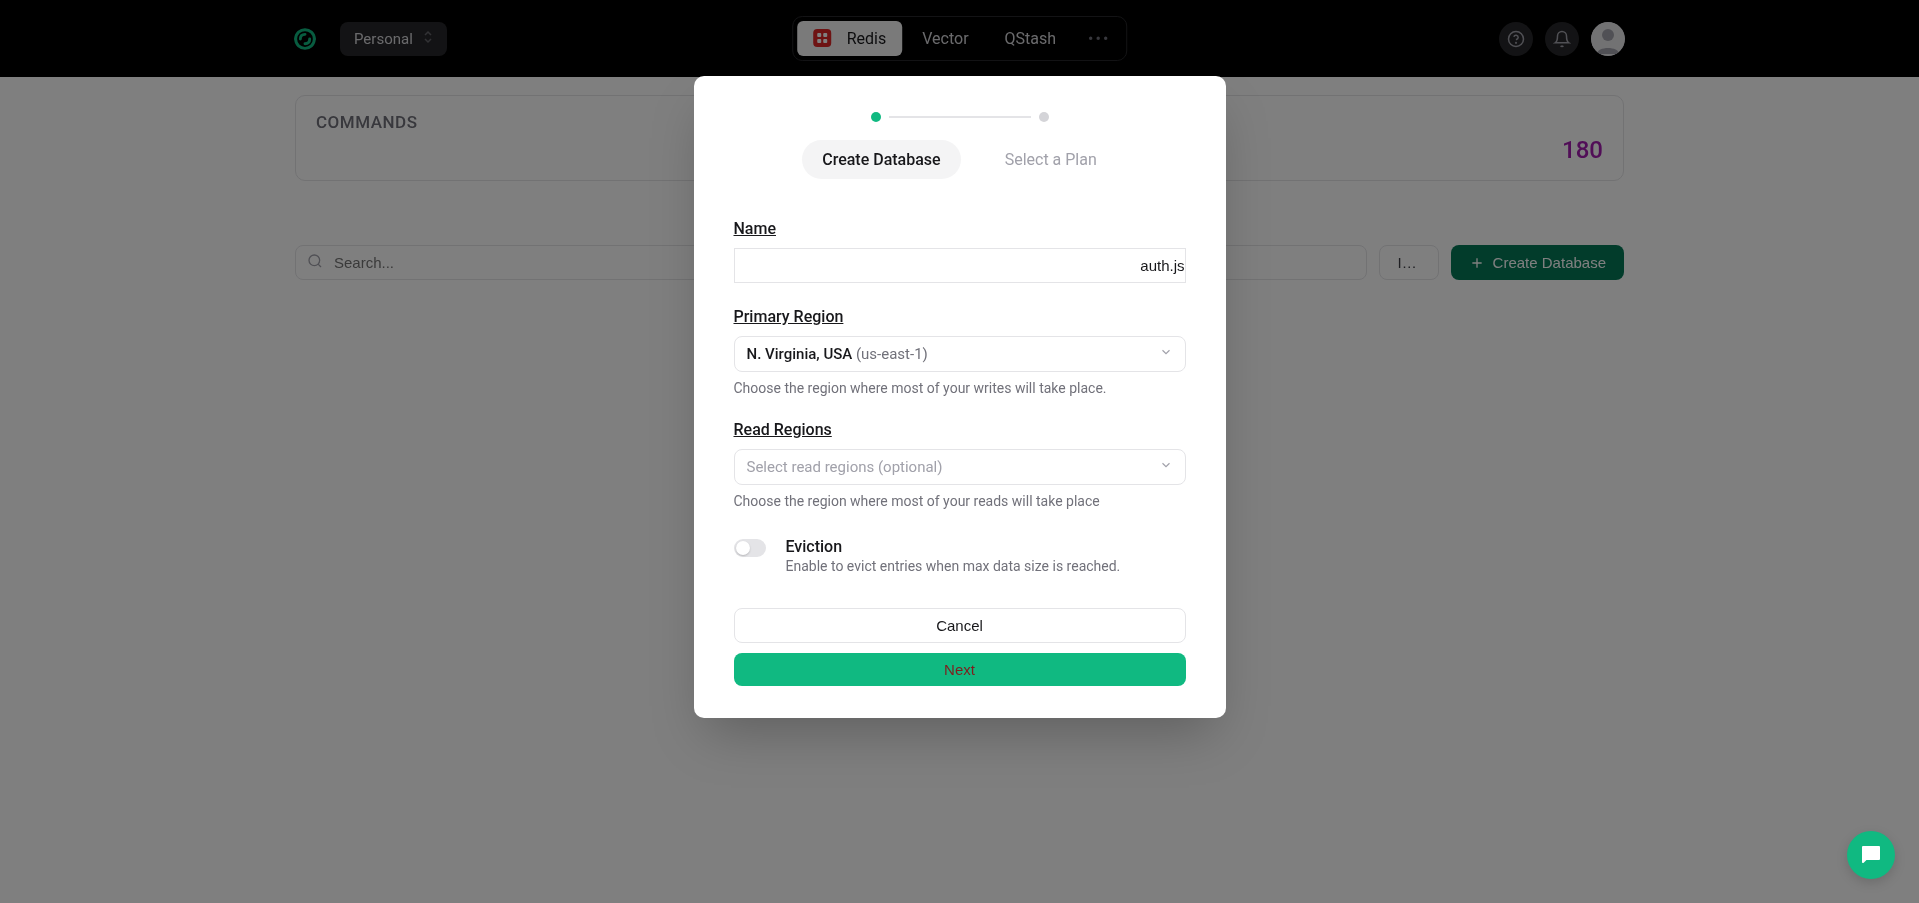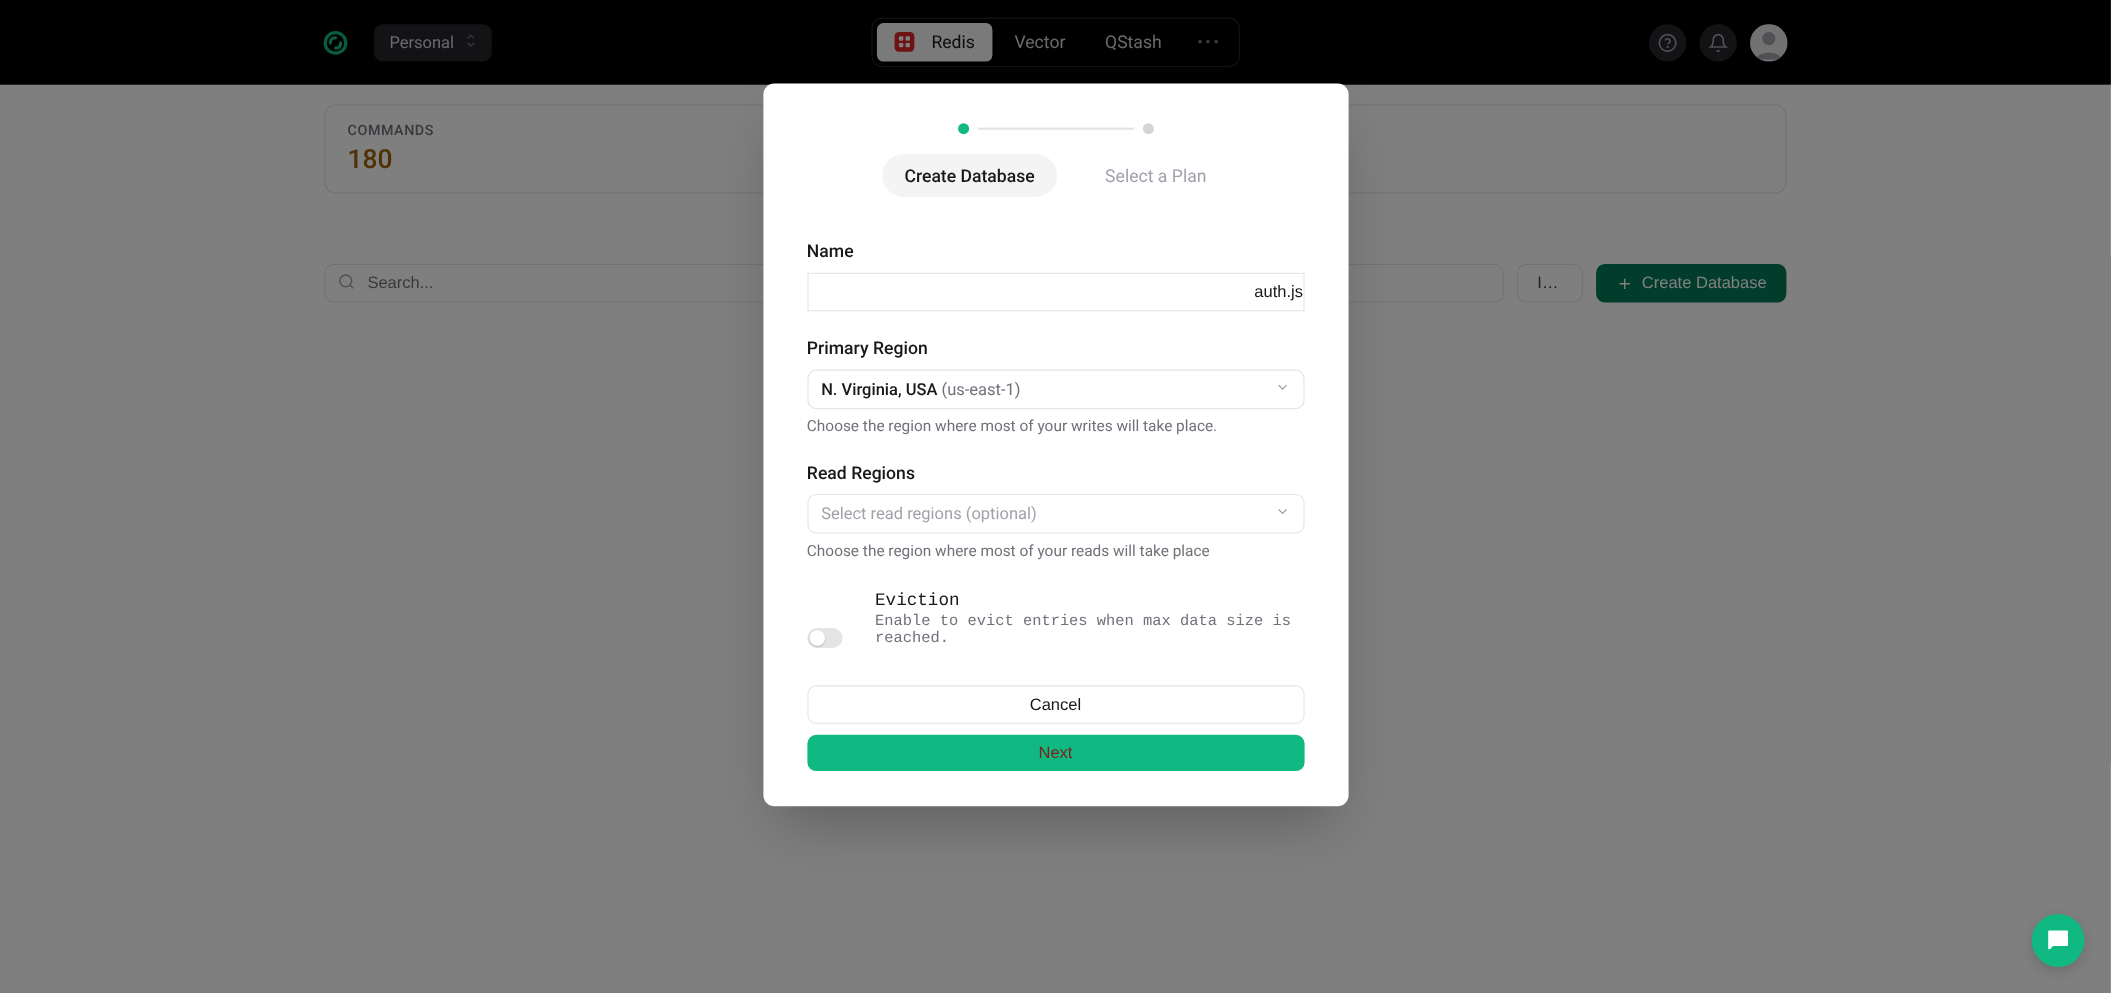--- a/index.html
+++ b/index.html
@@ -162,7 +162,7 @@
     }
     
     .stats-label {
-      font-size: 13px;
+      font-size: 17px;
       color: #71717a;
       letter-spacing: 0.5px;
       font-weight: 500;

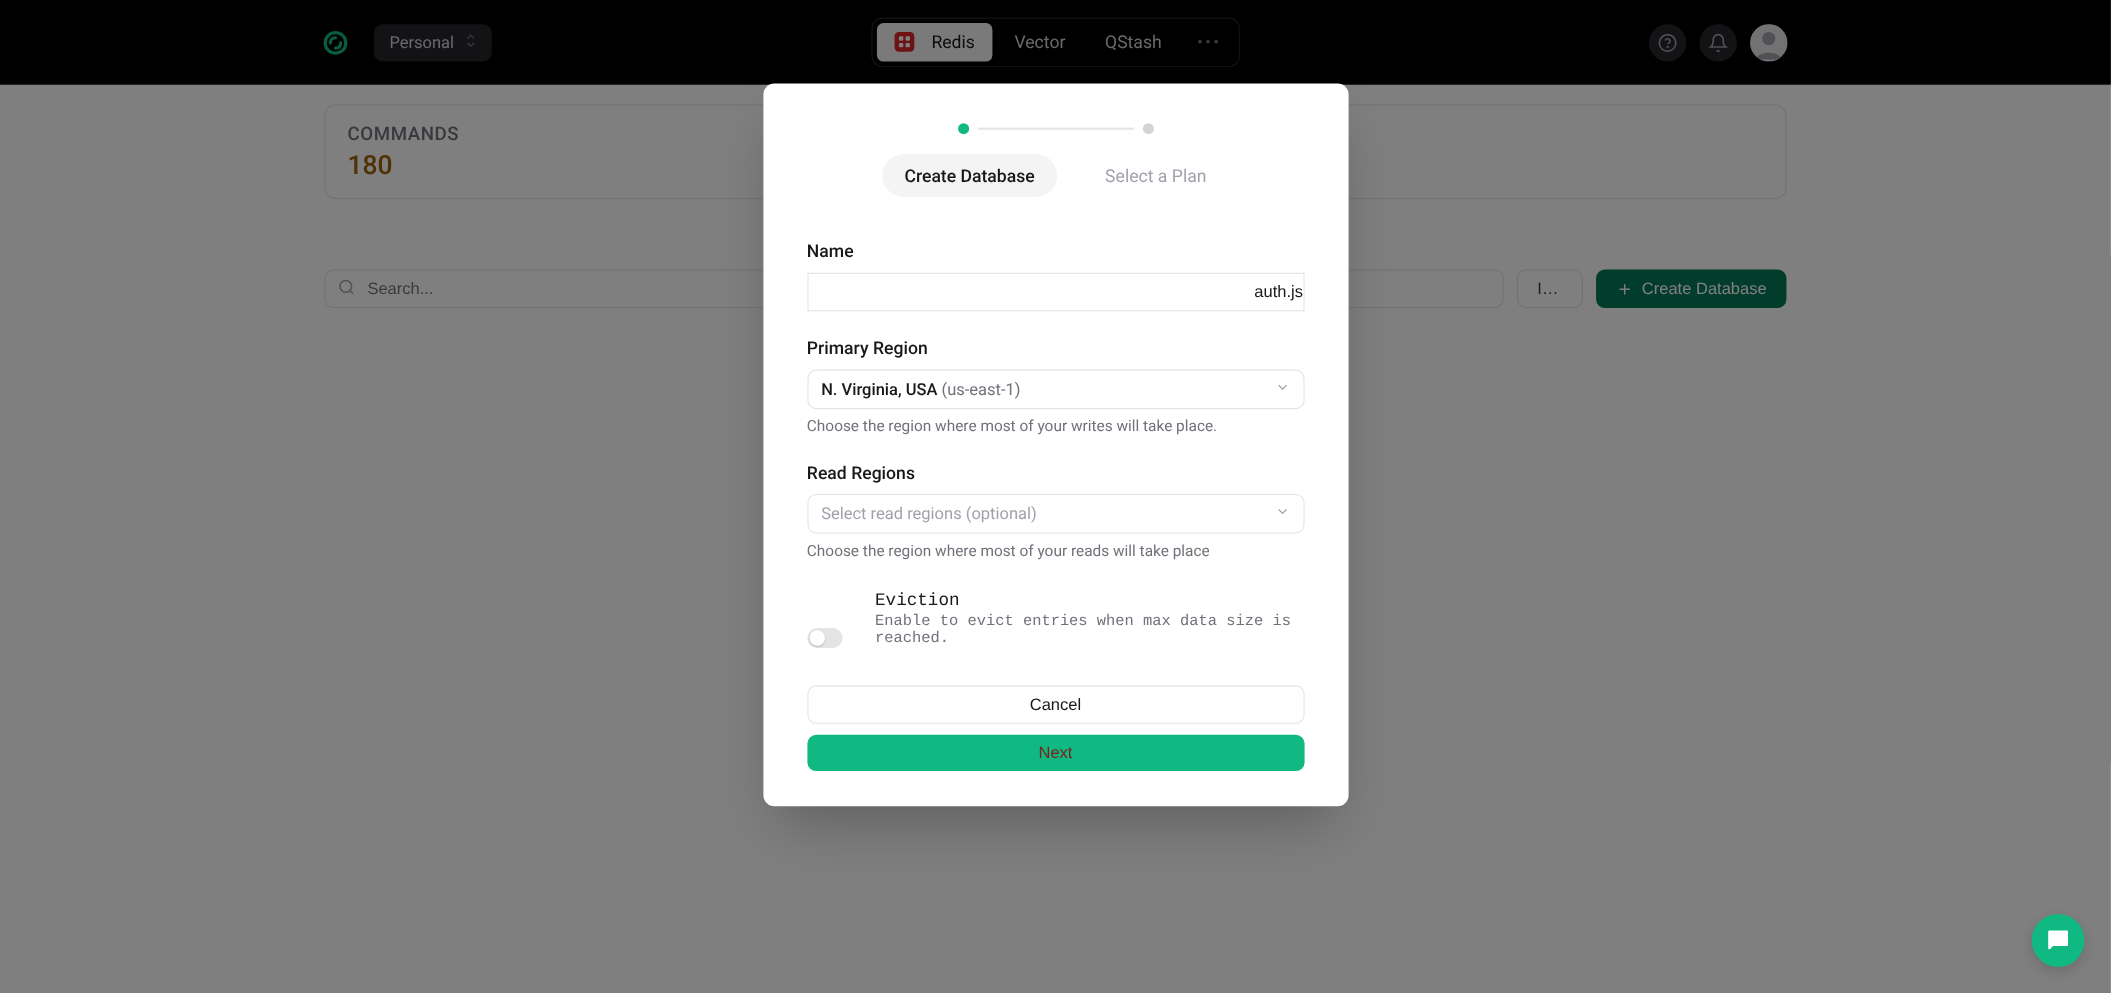--- a/index.html
+++ b/index.html
@@ -171,8 +171,9 @@
     .stats-value {
       font-size: 24px;
       font-weight: 500;
-      color: #a16207;
+      color: #a21caf;
       margin-top: 4px;
+      text-align: right;
     }
     
     .toolbar {

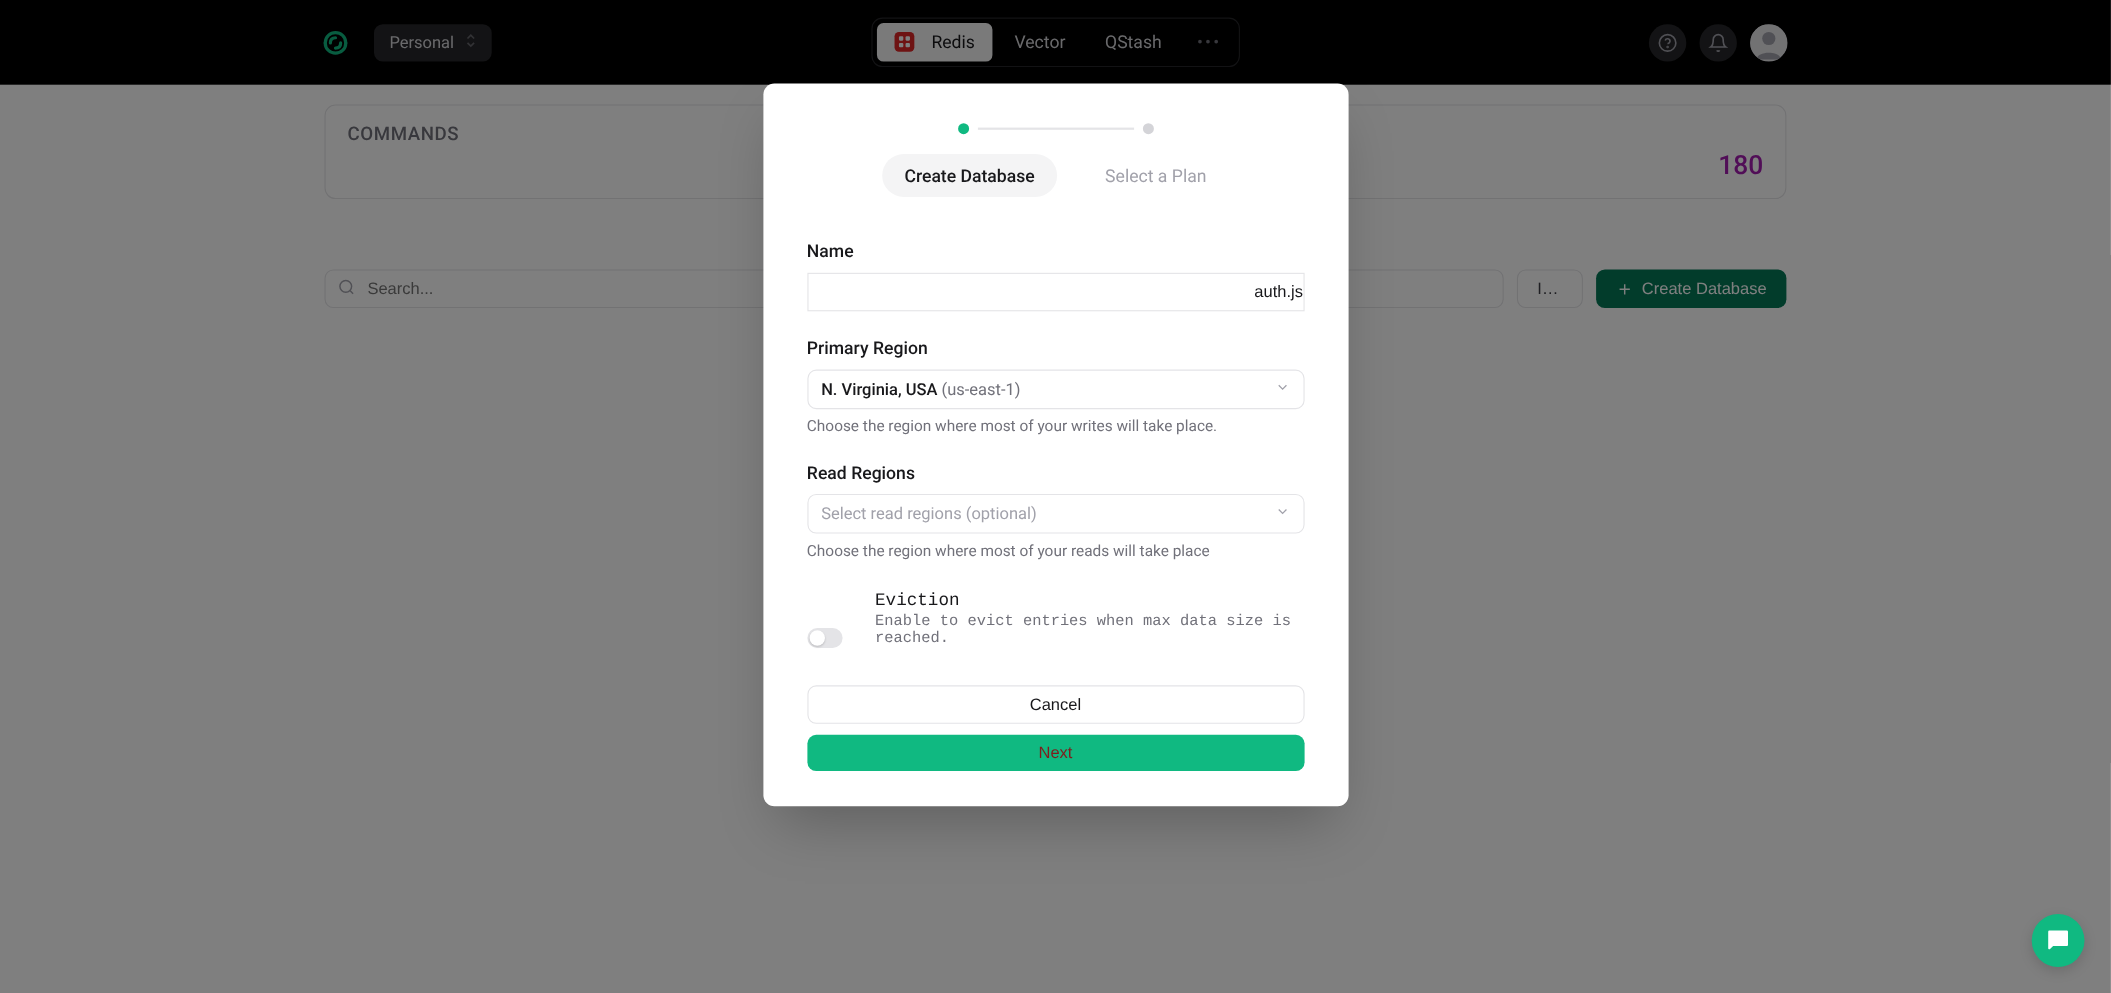--- a/index.html
+++ b/index.html
@@ -313,6 +313,7 @@
       font-weight: 500;
       color: #18181b;
       margin-bottom: 10px;
+      text-decoration: underline;
     }
     
     .form-input {

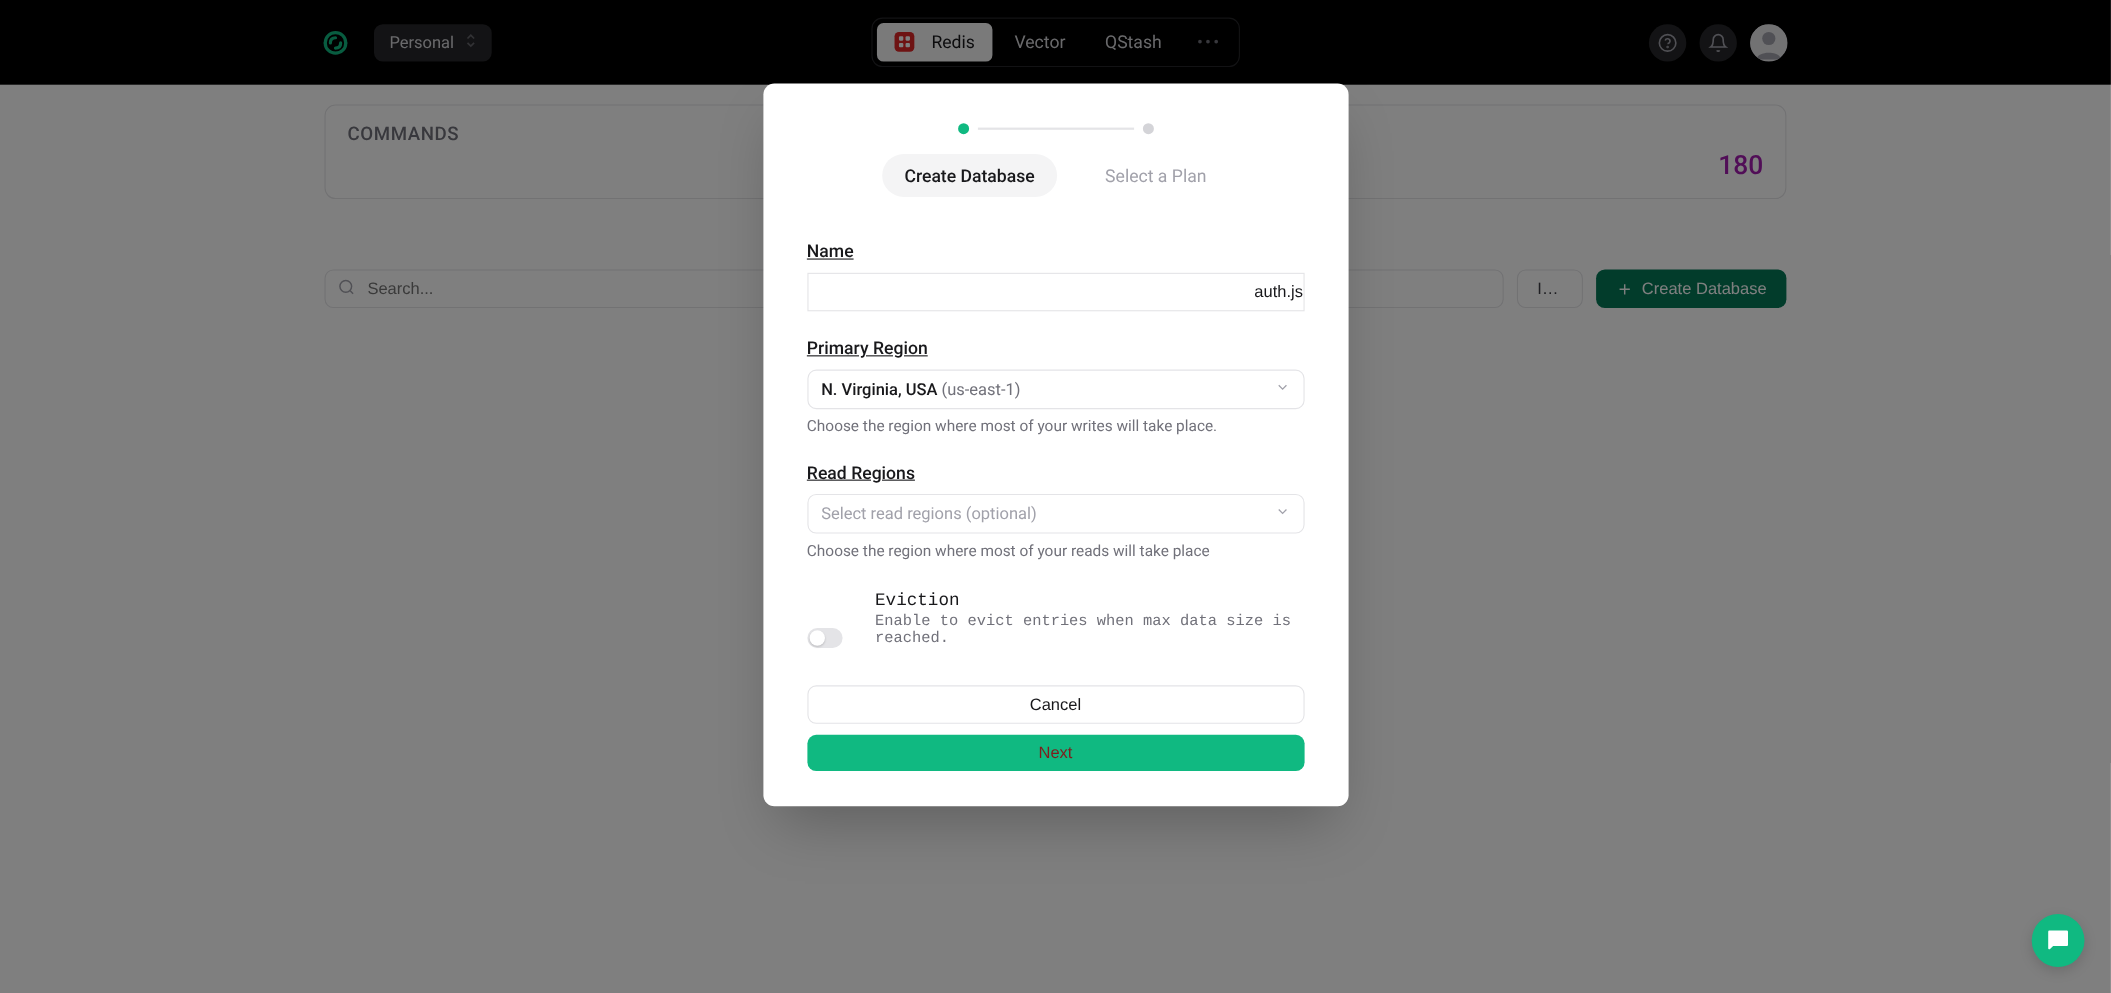--- a/index.html
+++ b/index.html
@@ -367,10 +367,9 @@
     
     .toggle-row {
       display: flex;
-      align-items: flex-end;
-      gap: 30px;
+      align-items: flex-start;
+      gap: 20px;
       margin-top: 28px;
-      font-family: Liberation Mono, monospace;
     }
     
     .toggle {

